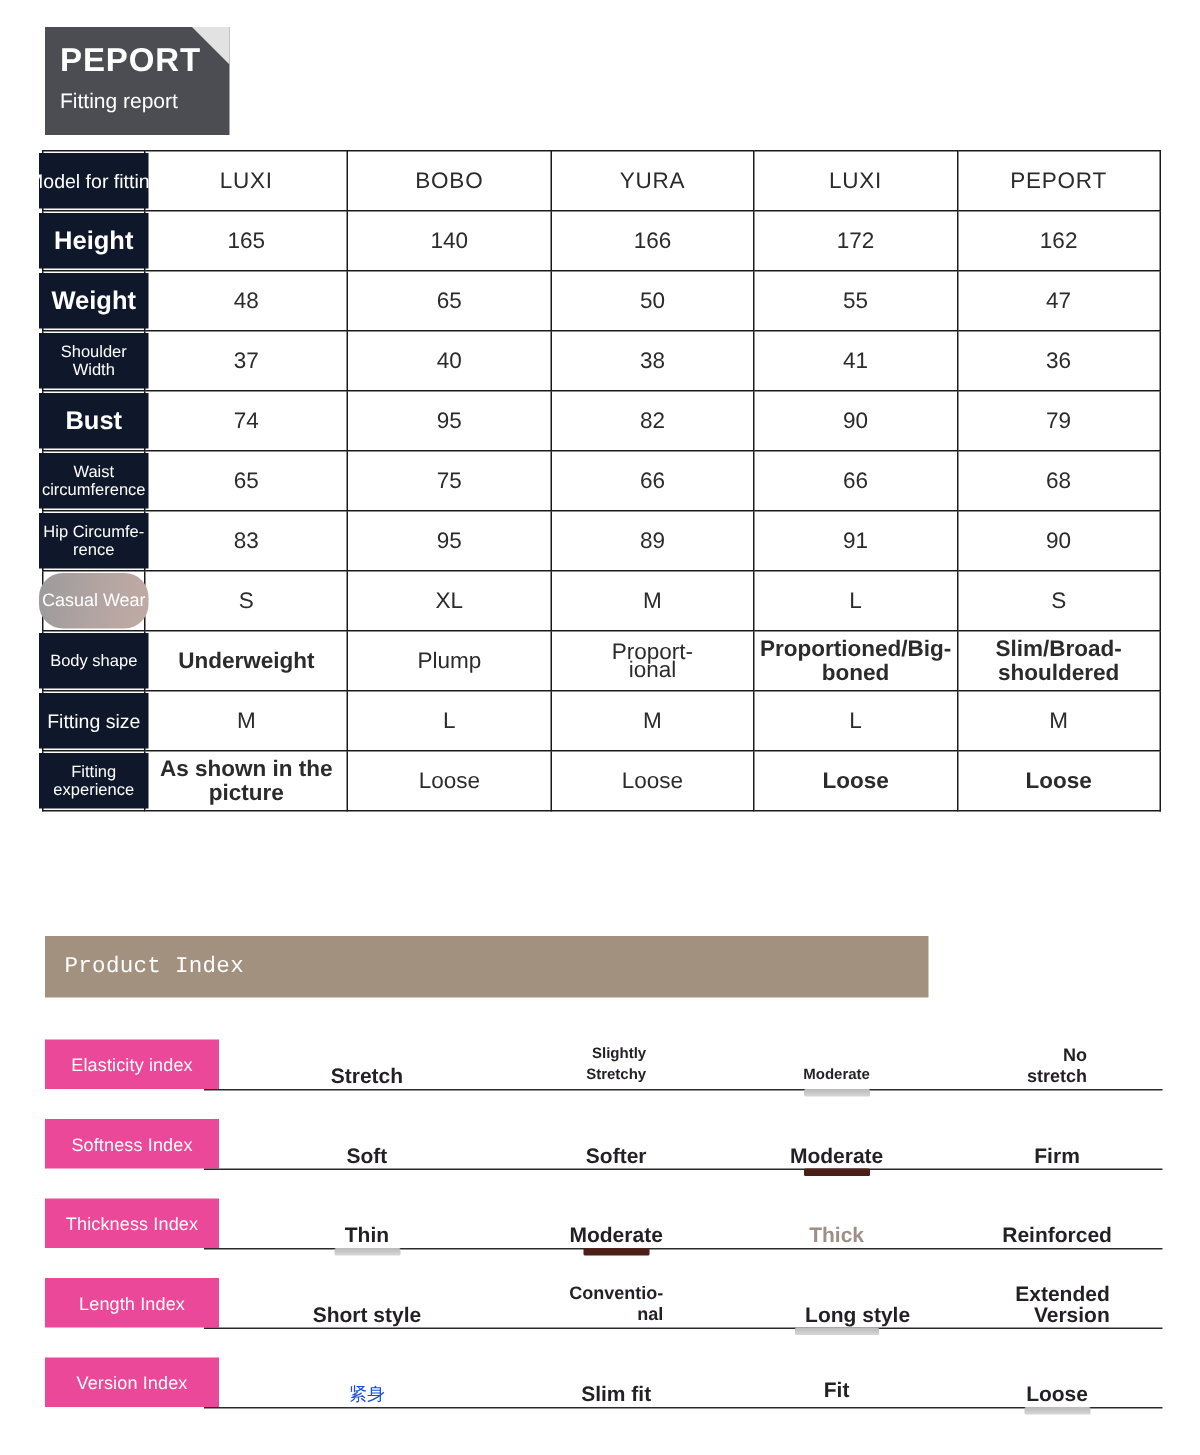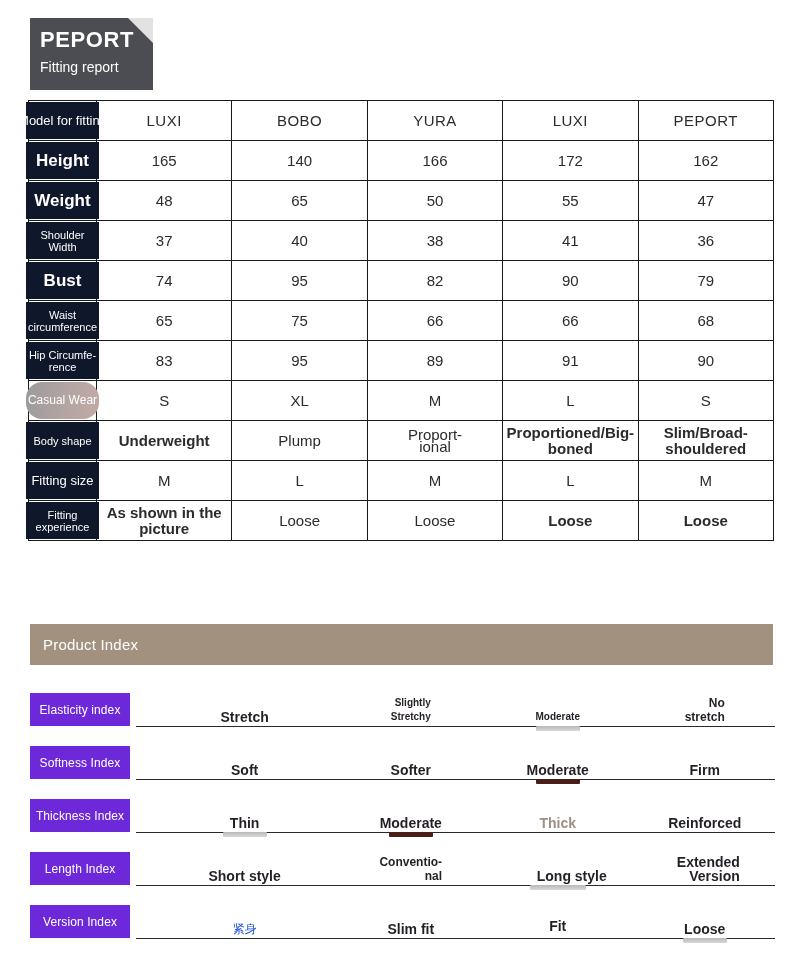--- a/index.html
+++ b/index.html
@@ -109,7 +109,7 @@
   #product-index-banner {
     position: absolute;
     left: 30px; top: 624px;
-    width: 743px; height: 41px;
+    width: 589px; height: 41px;
     background: #a3917f;
     color: #ffffff;
     display: flex;
@@ -118,6 +118,7 @@
     padding-left: 13px;
     box-sizing: border-box;
     letter-spacing: 0.2px;
+    font-family: Liberation Mono, monospace;
   }
 
   #index-rows {

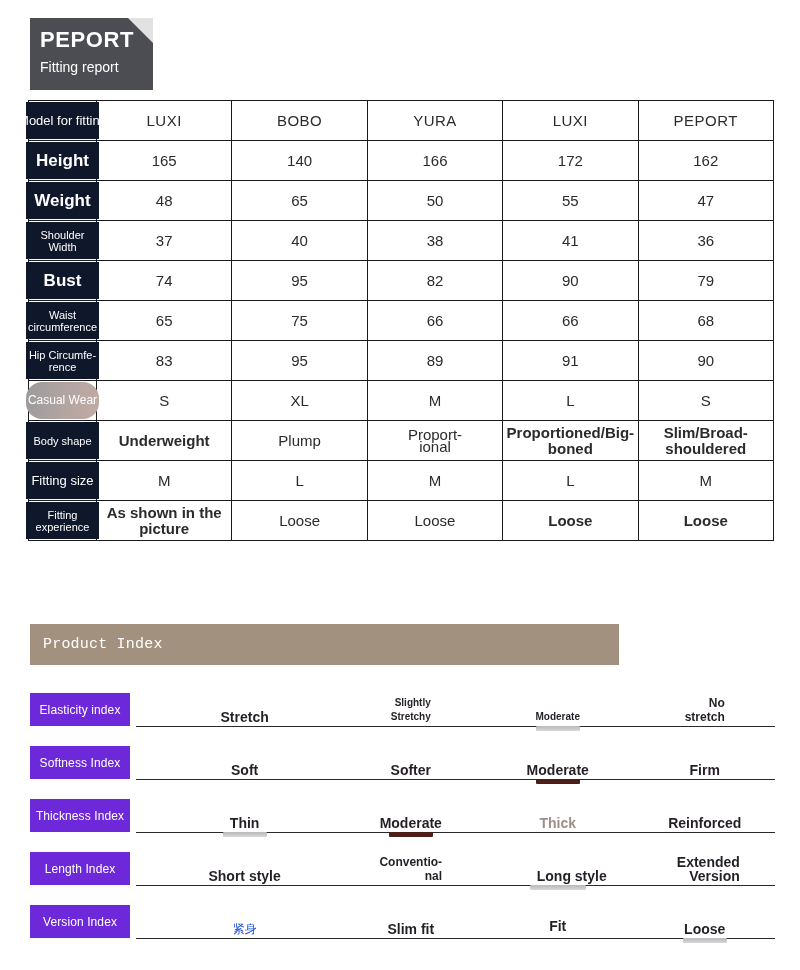--- a/index.html
+++ b/index.html
@@ -133,8 +133,8 @@
   .idx-chip {
     position: absolute;
     left: 0; top: 5px;
-    width: 100px; height: 33px;
-    background: #6d28d9;
+    width: 116px; height: 33px;
+    background: #ec4899;
     color: #ffffff;
     font-size: 12px;
     display: flex;

